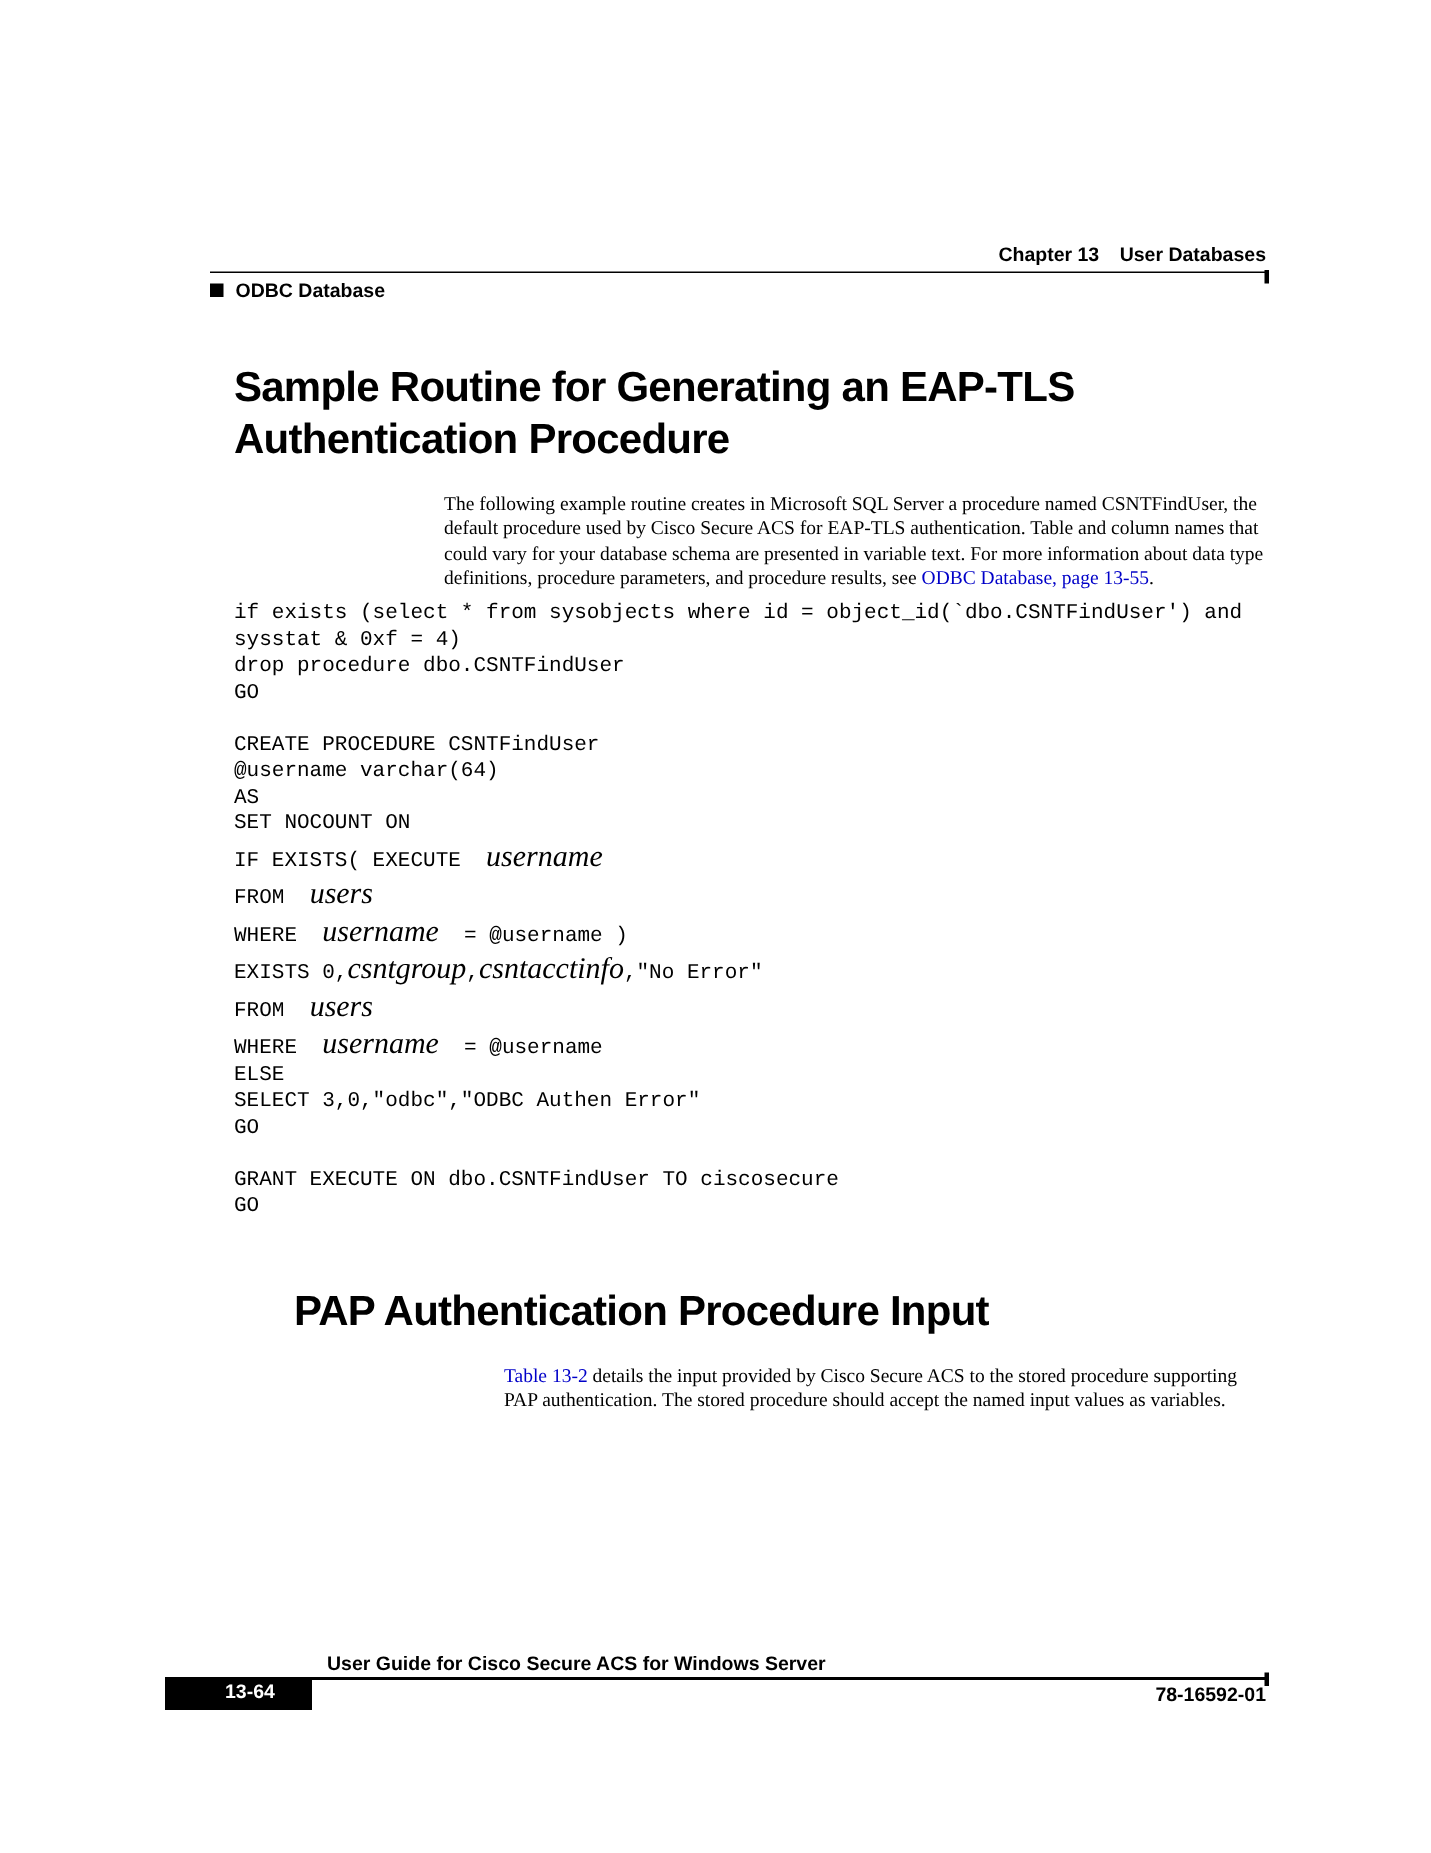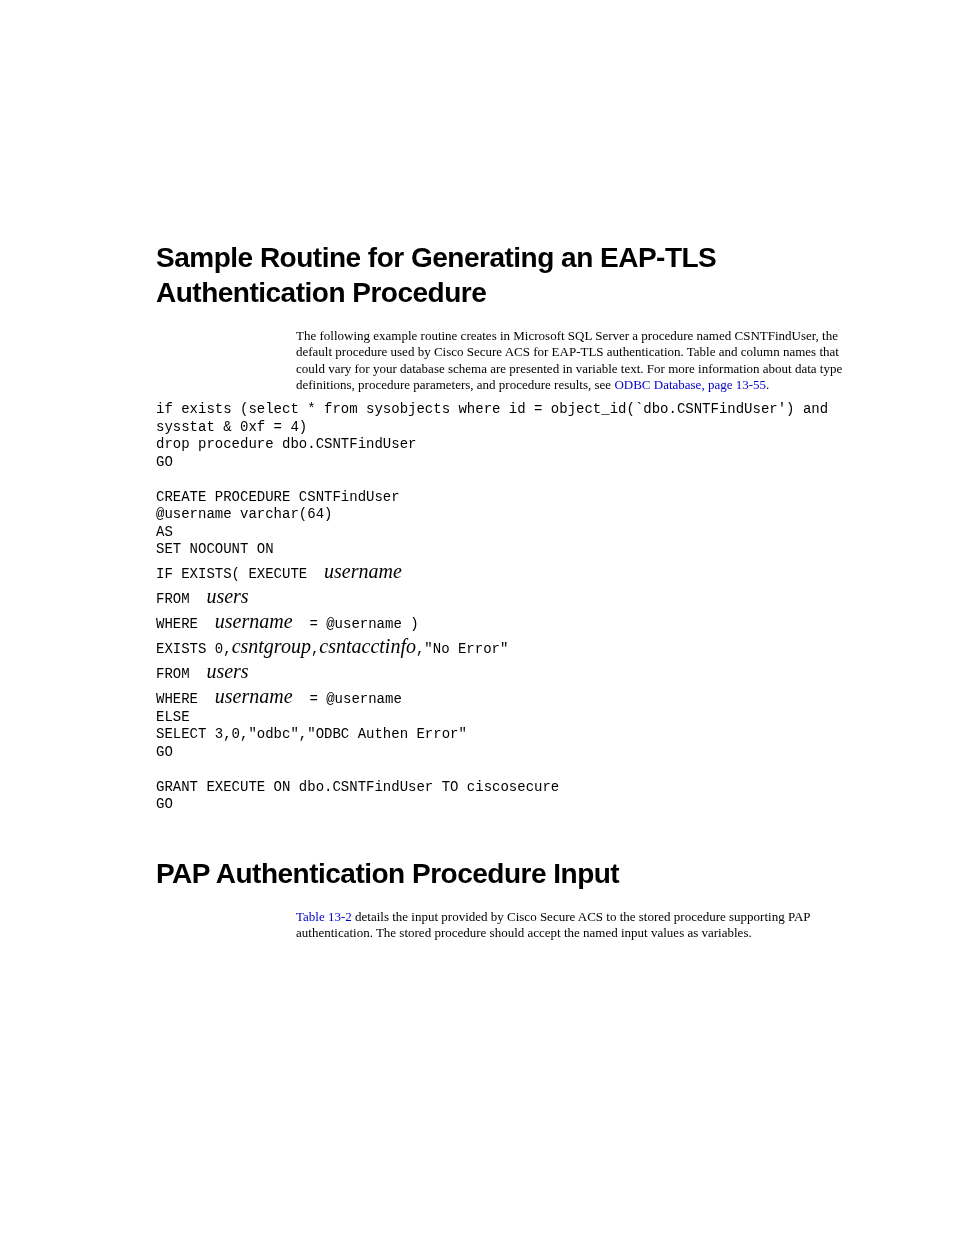--- a/index.html
+++ b/index.html
@@ -156,6 +156,18 @@
 
 <div class="page">
 
+  <div class="top-header">
+    <div class="chapter-line">
+      <span class="ch-num">Chapter 13</span>
+      <span>User Databases</span>
+    </div>
+    <div class="rule"></div>
+    <div class="rule-end"></div>
+    <div class="section-row">
+      <span class="sq"></span>
+      <span>ODBC Database</span>
+    </div>
+  </div>
 
   <div class="content">
 

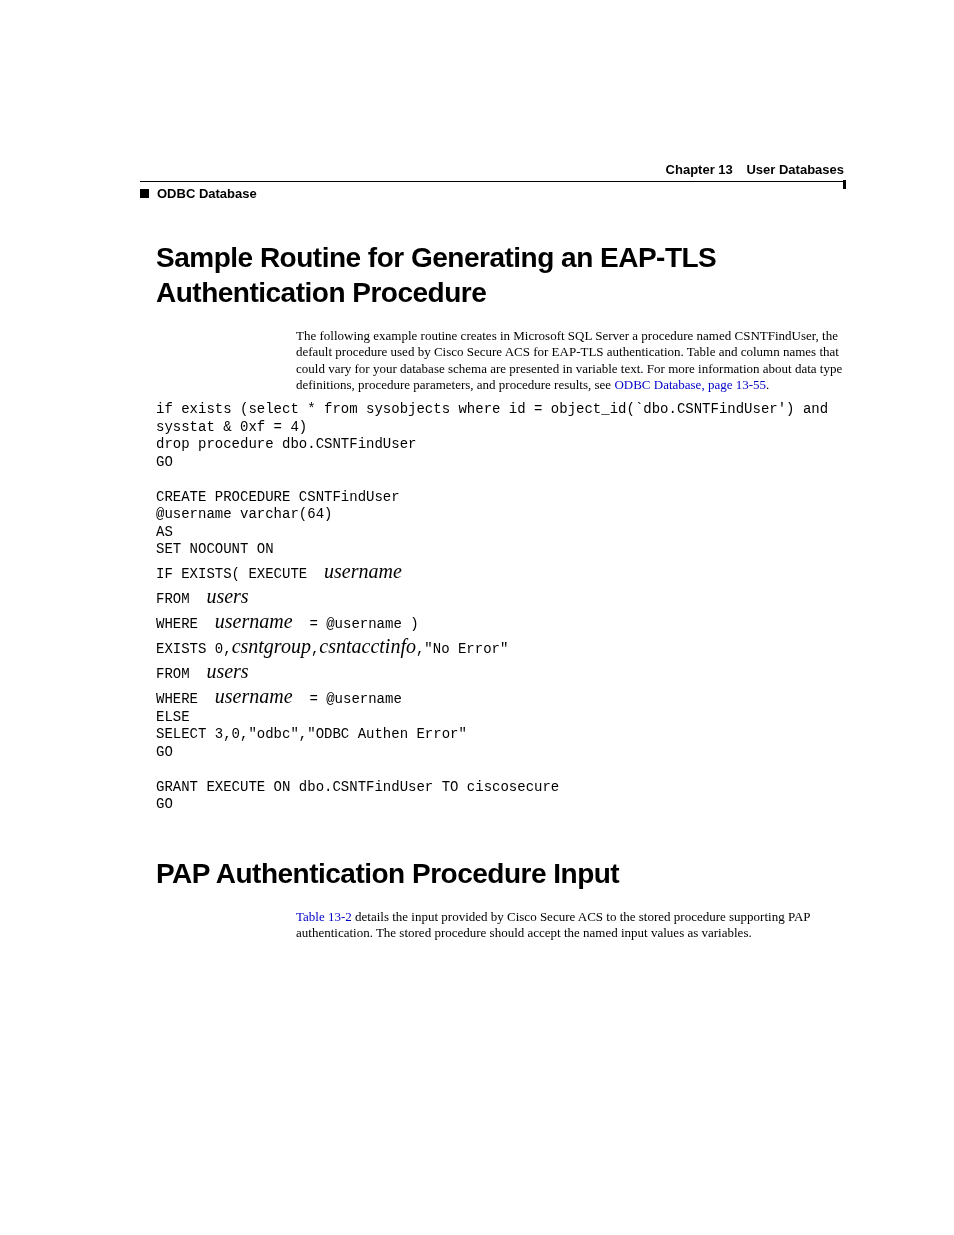--- a/index.html
+++ b/index.html
@@ -93,6 +93,7 @@
   }
   .sec2 {
     margin-top: 42px;
+    margin-left: 40px;
   }
   .footer {
     position: absolute;

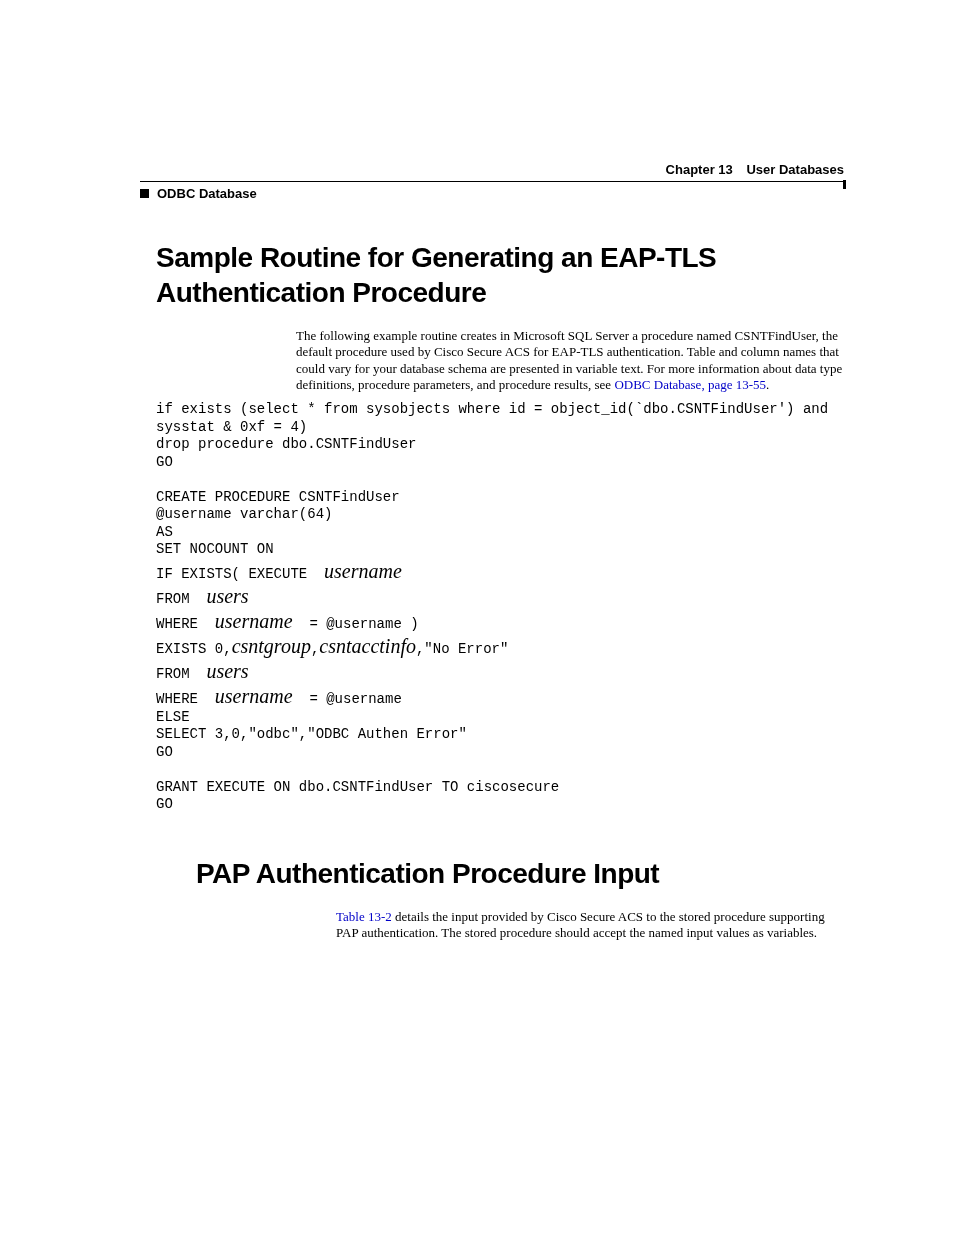--- a/index.html
+++ b/index.html
@@ -208,6 +208,16 @@
 
   </div>
 
+  <div class="footer">
+    <div class="guide-title">User Guide for Cisco Secure ACS for Windows Server</div>
+    <div class="bar-row">
+      <div class="bar-mid"></div>
+      <div class="bar-end"></div>
+      <div class="bar-left"></div>
+      <div class="page-num">13-64</div>
+      <div class="doc-id">78-16592-01</div>
+    </div>
+  </div>
 
 </div>
 

